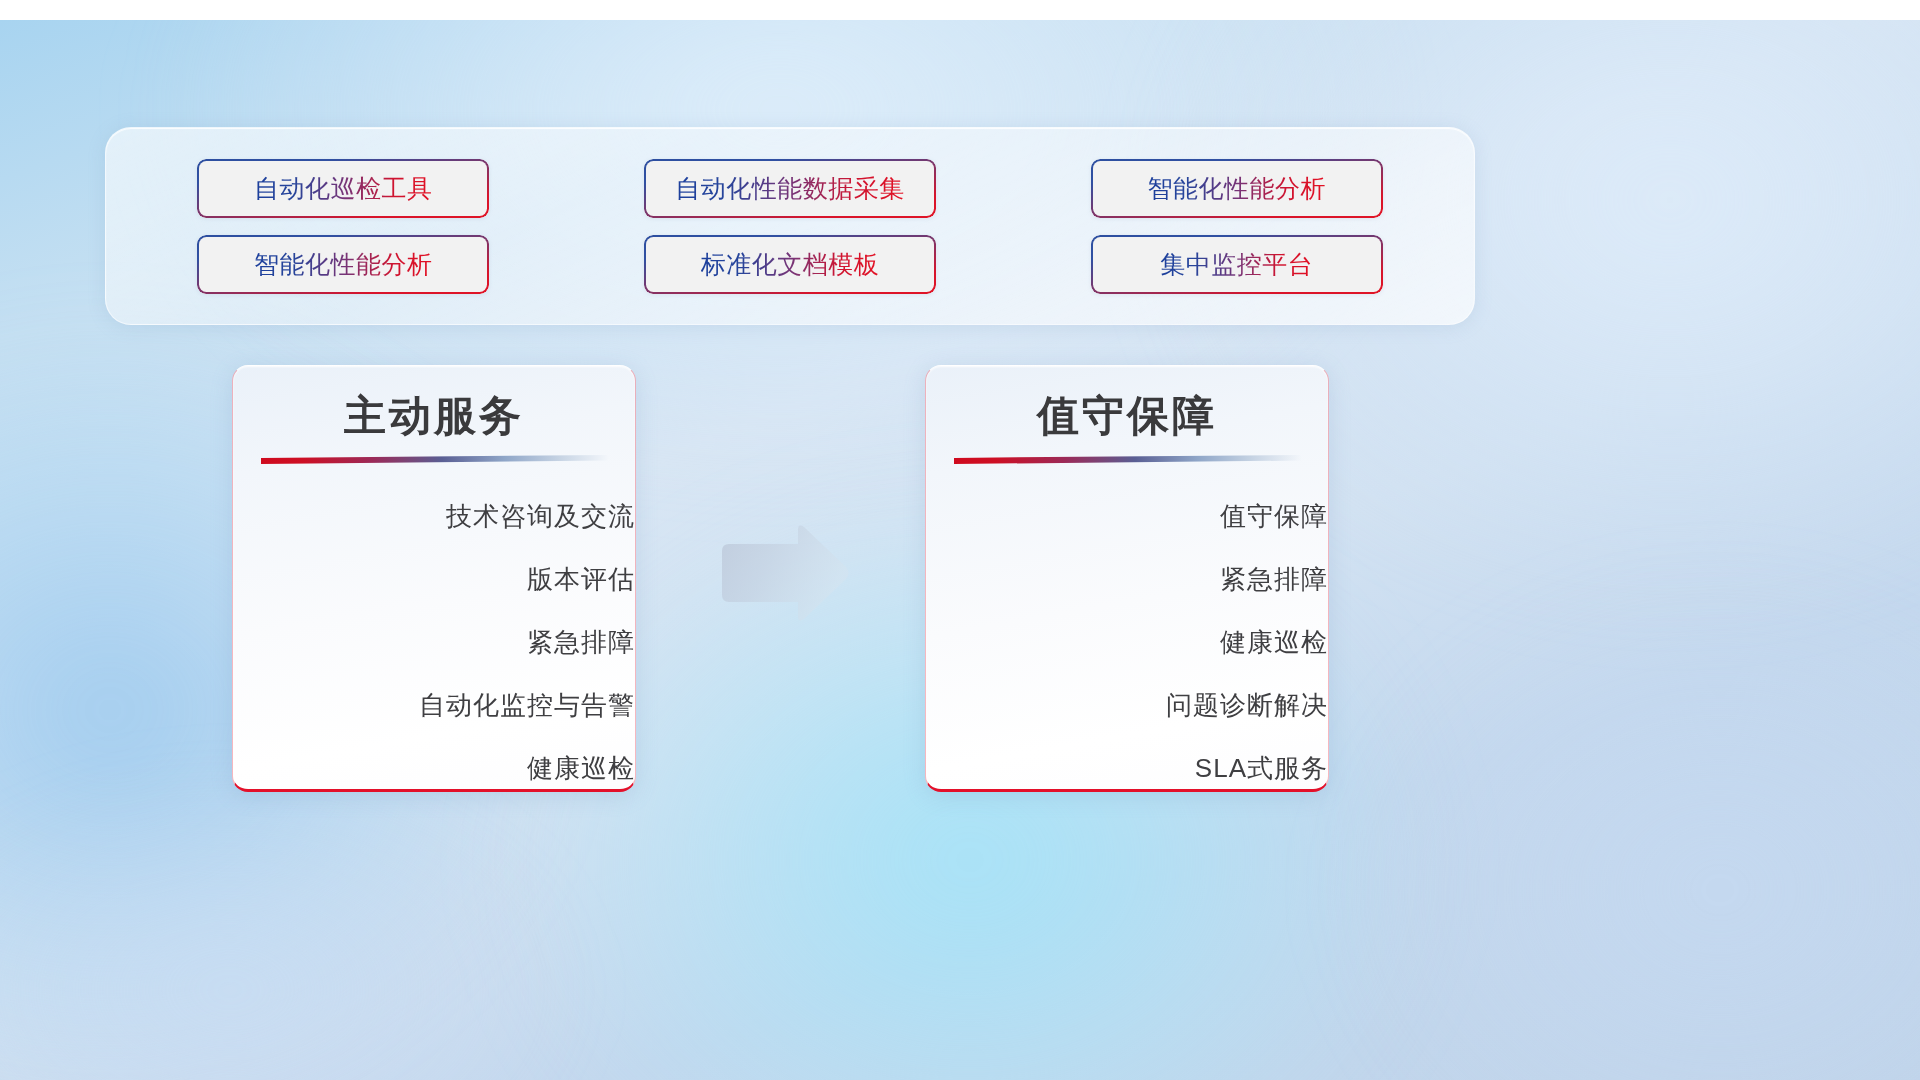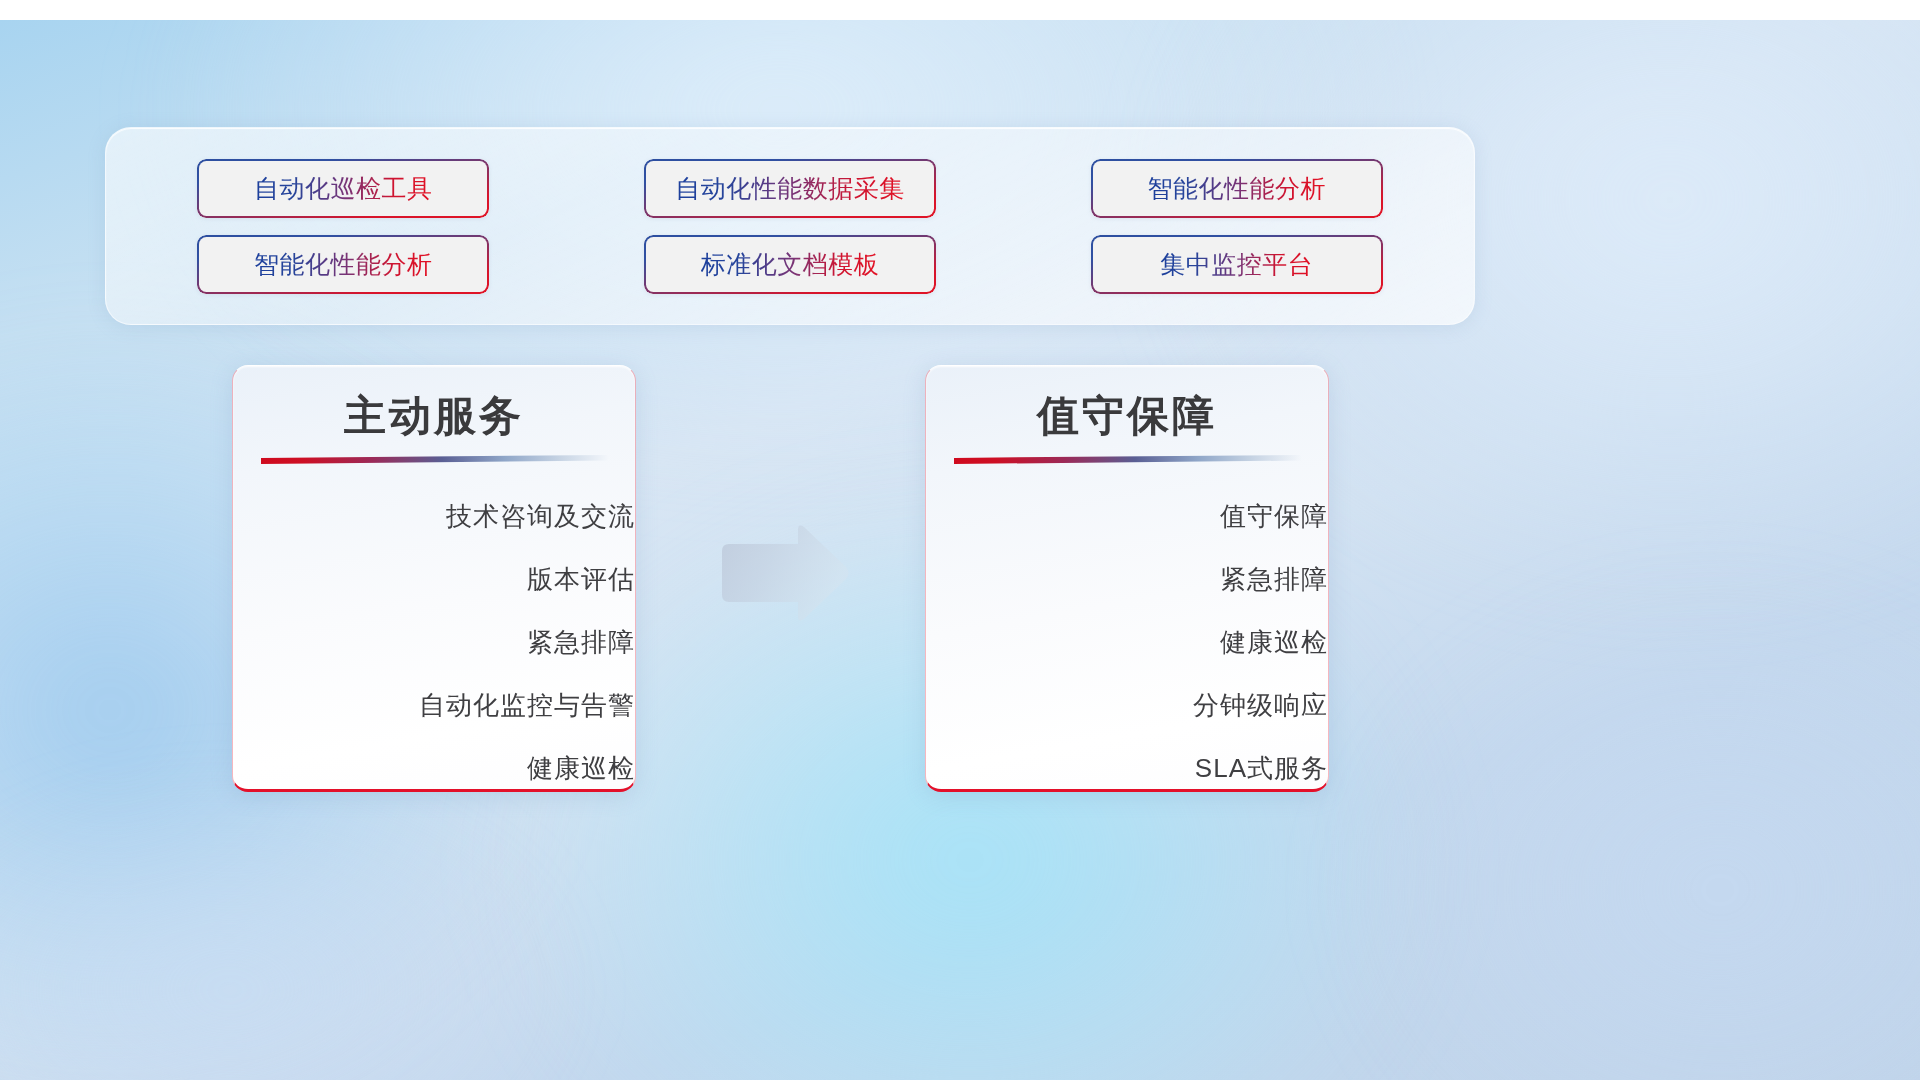--- a/index.html
+++ b/index.html
@@ -248,7 +248,7 @@
       <div class="card-list-item">值守保障</div>
       <div class="card-list-item">紧急排障</div>
       <div class="card-list-item">健康巡检</div>
-      <div class="card-list-item">分钟级响应</div>
+      <div class="card-list-item">问题诊断解决</div>
       <div class="card-list-item">SLA式服务</div>
     </div>
   </div>

